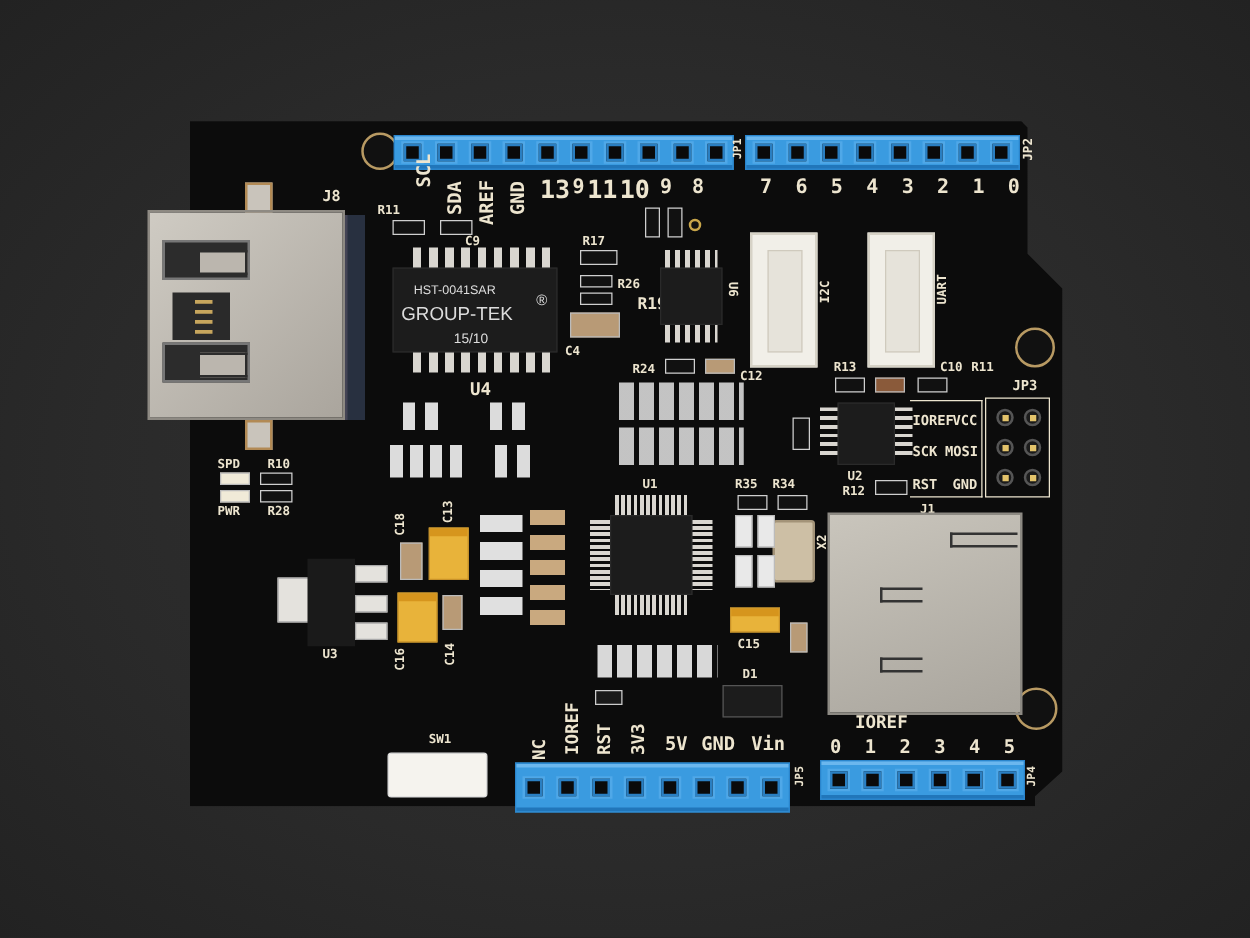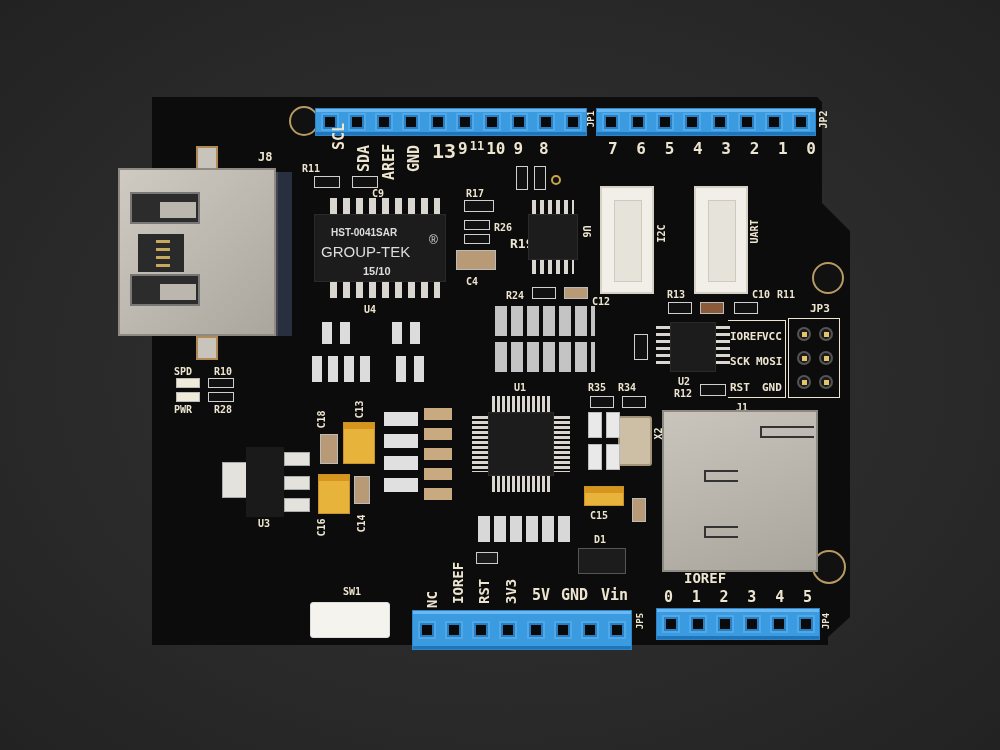--- a/index.html
+++ b/index.html
@@ -81,7 +81,7 @@
 <div class="abs" style="left:432px;top:139px;display:flex;gap:2px">
   <span class="silk" style="position:static;font-size:20px">13</span>
   <span class="silk" style="position:static;font-size:16px">9</span>
-  <span class="silk" style="position:static;font-size:12px">11</span>
+  <span class="silk" style="position:static;font-size:20px">11</span>
   <span class="silk" style="position:static;font-size:16px">10</span>
   <span class="silk" style="position:static;font-size:16px;margin-left:6px">9</span>
   <span class="silk" style="position:static;font-size:16px;margin-left:14px">8</span>

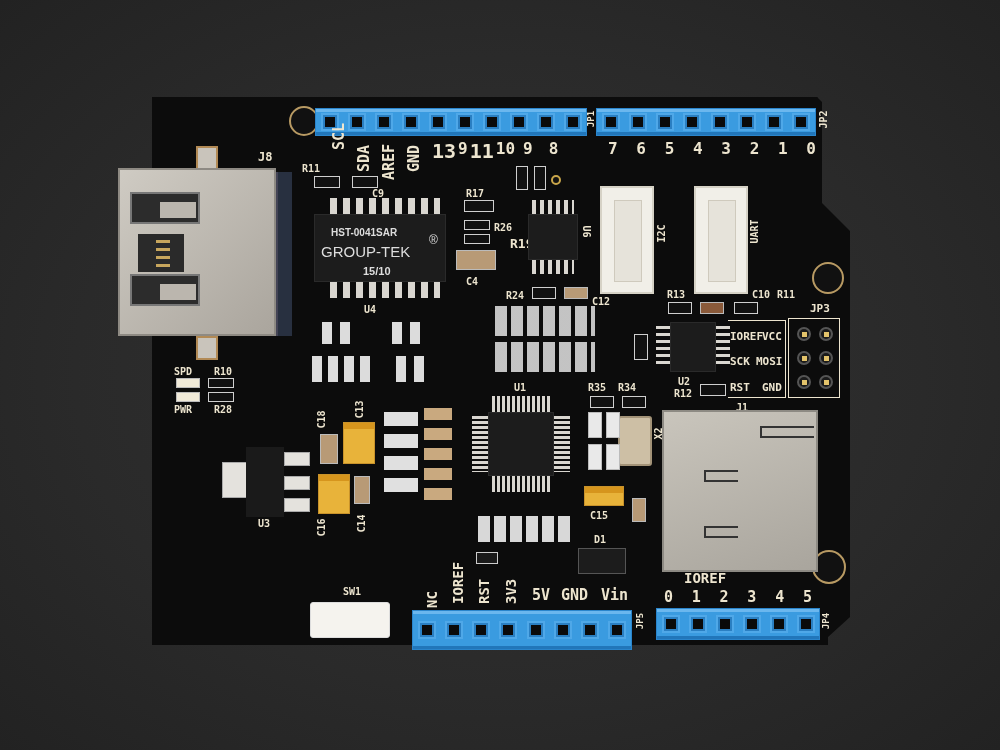--- a/index.html
+++ b/index.html
@@ -82,7 +82,7 @@
   <span class="silk" style="position:static;font-size:20px">13</span>
   <span class="silk" style="position:static;font-size:16px">9</span>
   <span class="silk" style="position:static;font-size:20px">11</span>
-  <span class="silk" style="position:static;font-size:16px">10</span>
+  <span class="silk" style="position:static;font-size:20px">10</span>
   <span class="silk" style="position:static;font-size:16px;margin-left:6px">9</span>
   <span class="silk" style="position:static;font-size:16px;margin-left:14px">8</span>
 </div>

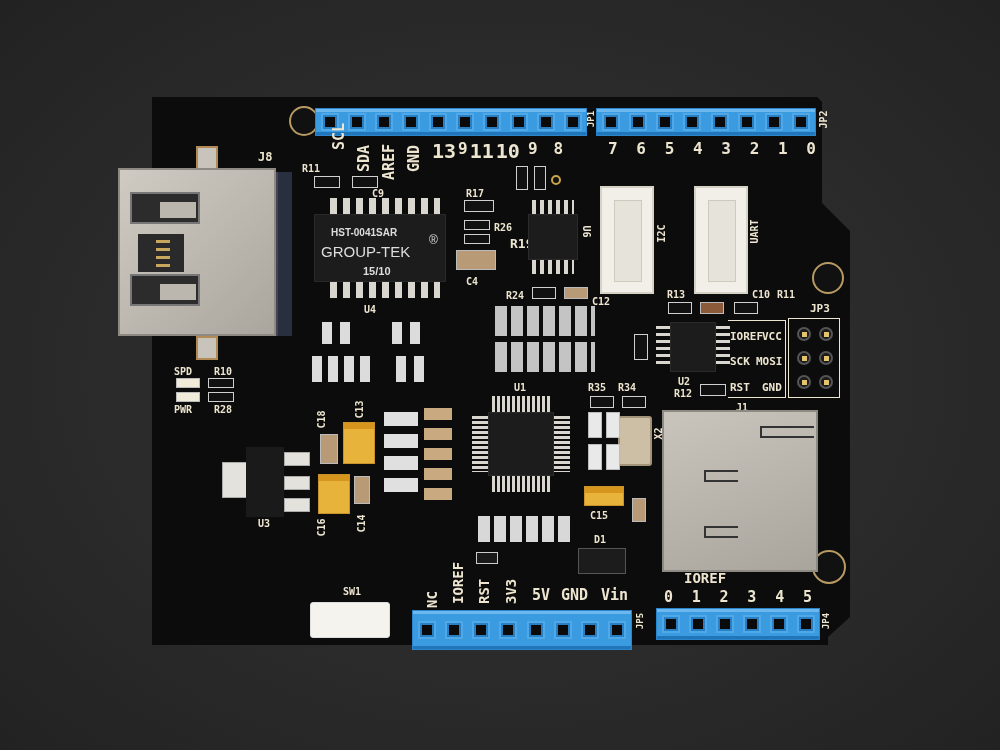--- a/index.html
+++ b/index.html
@@ -32,7 +32,7 @@
     .sd .sl{position:absolute;height:12px;border:2px solid #333;border-right:none}
     .crystal{position:absolute;background:#cdbfa5;border:2px solid #a39378;border-radius:3px}
     .sw{position:absolute;left:310px;top:602px;width:80px;height:36px;background:#f5f3ee;border-radius:3px;border:1px solid #ddd}
-    .ic-label{position:absolute;color:#ddd;font-family:"Liberation Sans",sans-serif;font-weight:bold;white-space:nowrap}
+    .ic-label{position:absolute;color:#ddd;font-family:"Liberation Sans",sans-serif;font-weight:normal;white-space:nowrap}
     .jp3-pin{position:absolute;width:14px;height:14px;background:#1b1b1b;border:2px solid #555;border-radius:50%}
     .jp3-pin::after{content:"";position:absolute;left:3px;top:3px;width:5px;height:5px;background:#e3c36b}
     .reg-tab{position:absolute;left:222px;top:462px;width:26px;height:36px;background:#e4e2dd;border:1px solid #aaa}

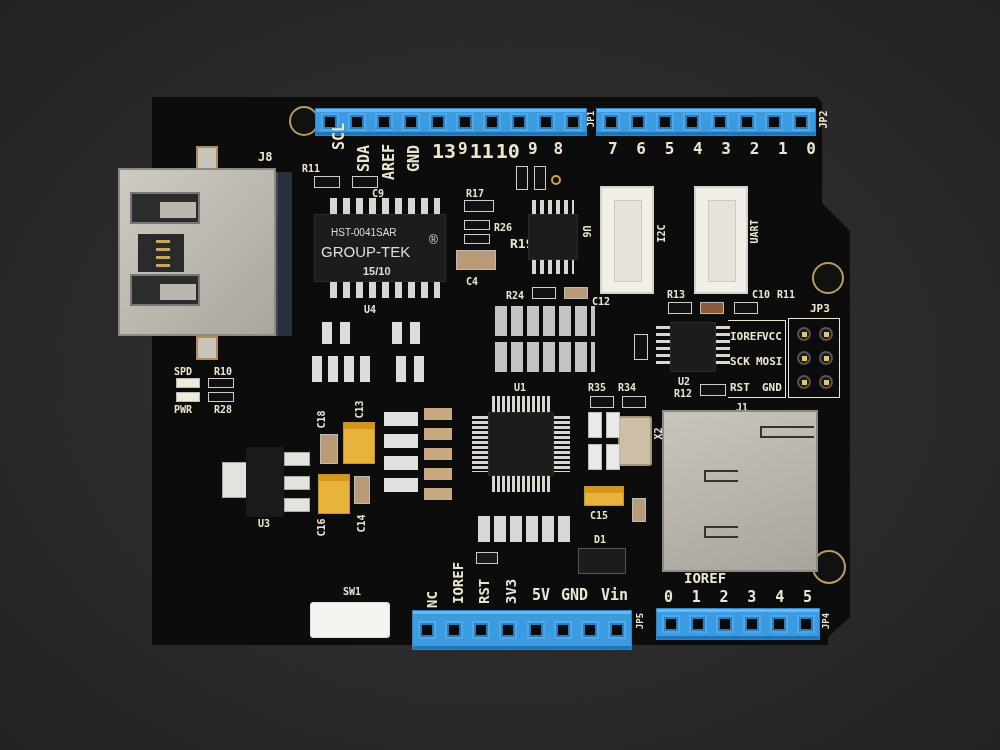--- a/index.html
+++ b/index.html
@@ -113,7 +113,7 @@
   <div class="ic-label" style="left:16px;top:12px;font-size:10px">HST-0041SAR</div>
   <div class="ic-label" style="left:6px;top:28px;font-size:15px;font-weight:normal">GROUP-TEK</div>
   <div class="ic-label" style="left:114px;top:18px;font-size:12px;font-weight:normal">®</div>
-  <div class="ic-label" style="left:48px;top:50px;font-size:11px;font-weight:bold">15/10</div>
+  <div class="ic-label" style="left:48px;top:50px;font-size:11px;font-weight:normal">15/10</div>
 </div>
 <div class="ic-leg" style="left:330px;top:198px;width:110px;height:16px;background:repeating-linear-gradient(90deg,#d9d6d0 0 7px,transparent 7px 13px)"></div>
 <div class="ic-leg" style="left:330px;top:282px;width:110px;height:16px;background:repeating-linear-gradient(90deg,#d9d6d0 0 7px,transparent 7px 13px)"></div>

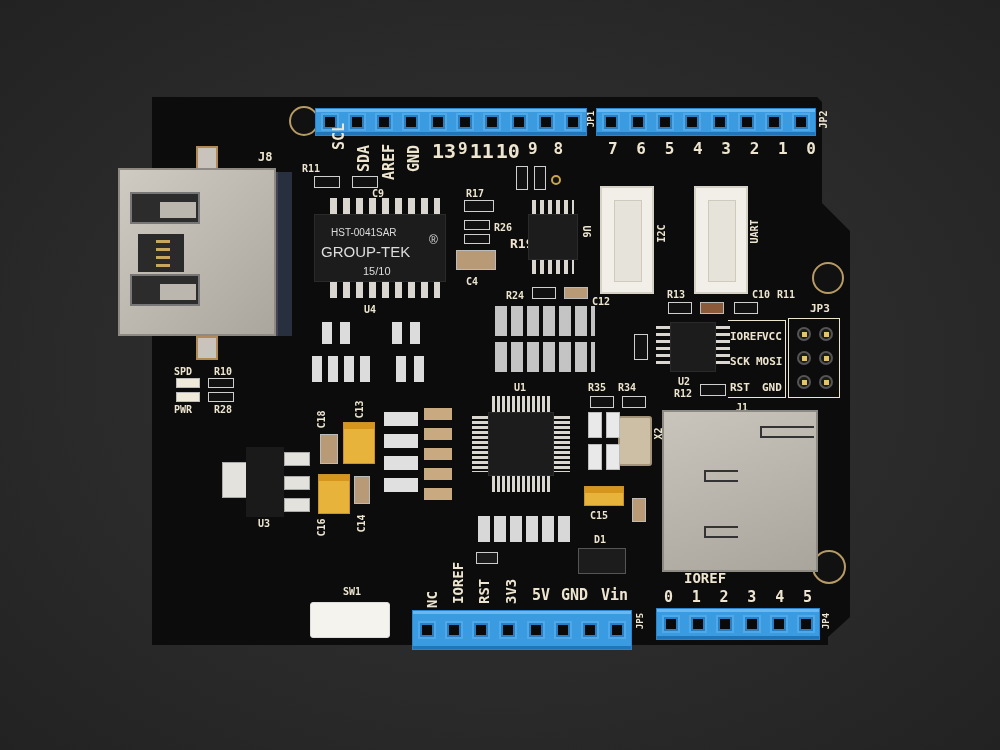--- a/index.html
+++ b/index.html
@@ -133,7 +133,7 @@
 <span class="silk" style="left:494px;top:222px;font-size:10px">R26</span>
 <span class="silk" style="left:510px;top:236px;font-size:13px">R19</span>
 <div class="smd c" style="left:456px;top:250px;width:40px;height:20px"></div>
-<span class="silk" style="left:466px;top:276px;font-size:10px">C4</span>
+<span class="silk" style="left:452px;top:276px;font-size:10px">C4</span>
 
 <div class="chip" style="left:528px;top:214px;width:50px;height:46px"></div>
 <div class="ic-leg" style="left:532px;top:200px;width:42px;height:14px;background:repeating-linear-gradient(90deg,#d9d6d0 0 4px,transparent 4px 8px)"></div>

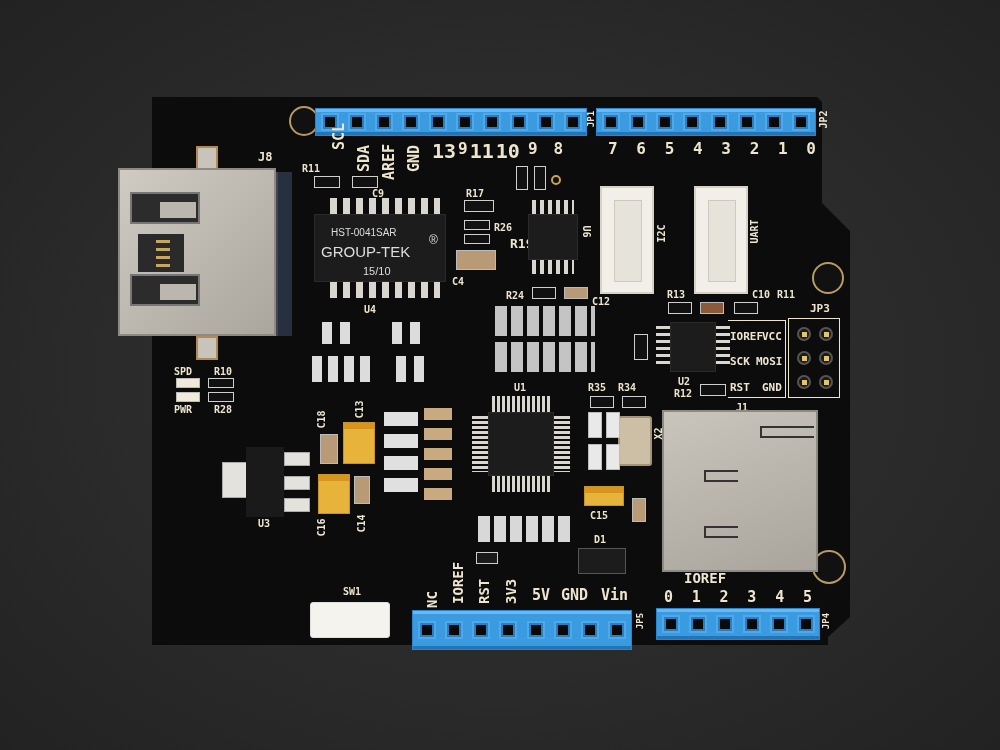--- a/index.html
+++ b/index.html
@@ -117,7 +117,7 @@
 </div>
 <div class="ic-leg" style="left:330px;top:198px;width:110px;height:16px;background:repeating-linear-gradient(90deg,#d9d6d0 0 7px,transparent 7px 13px)"></div>
 <div class="ic-leg" style="left:330px;top:282px;width:110px;height:16px;background:repeating-linear-gradient(90deg,#d9d6d0 0 7px,transparent 7px 13px)"></div>
-<span class="silk" style="left:364px;top:304px;font-size:10px">U4</span>
+<span class="silk" style="left:376px;top:304px;font-size:14px">U4</span>
 
 <span class="silk" style="left:302px;top:163px;font-size:10px">R11</span>
 <div class="smd r" style="left:314px;top:176px;width:26px;height:12px"></div>

